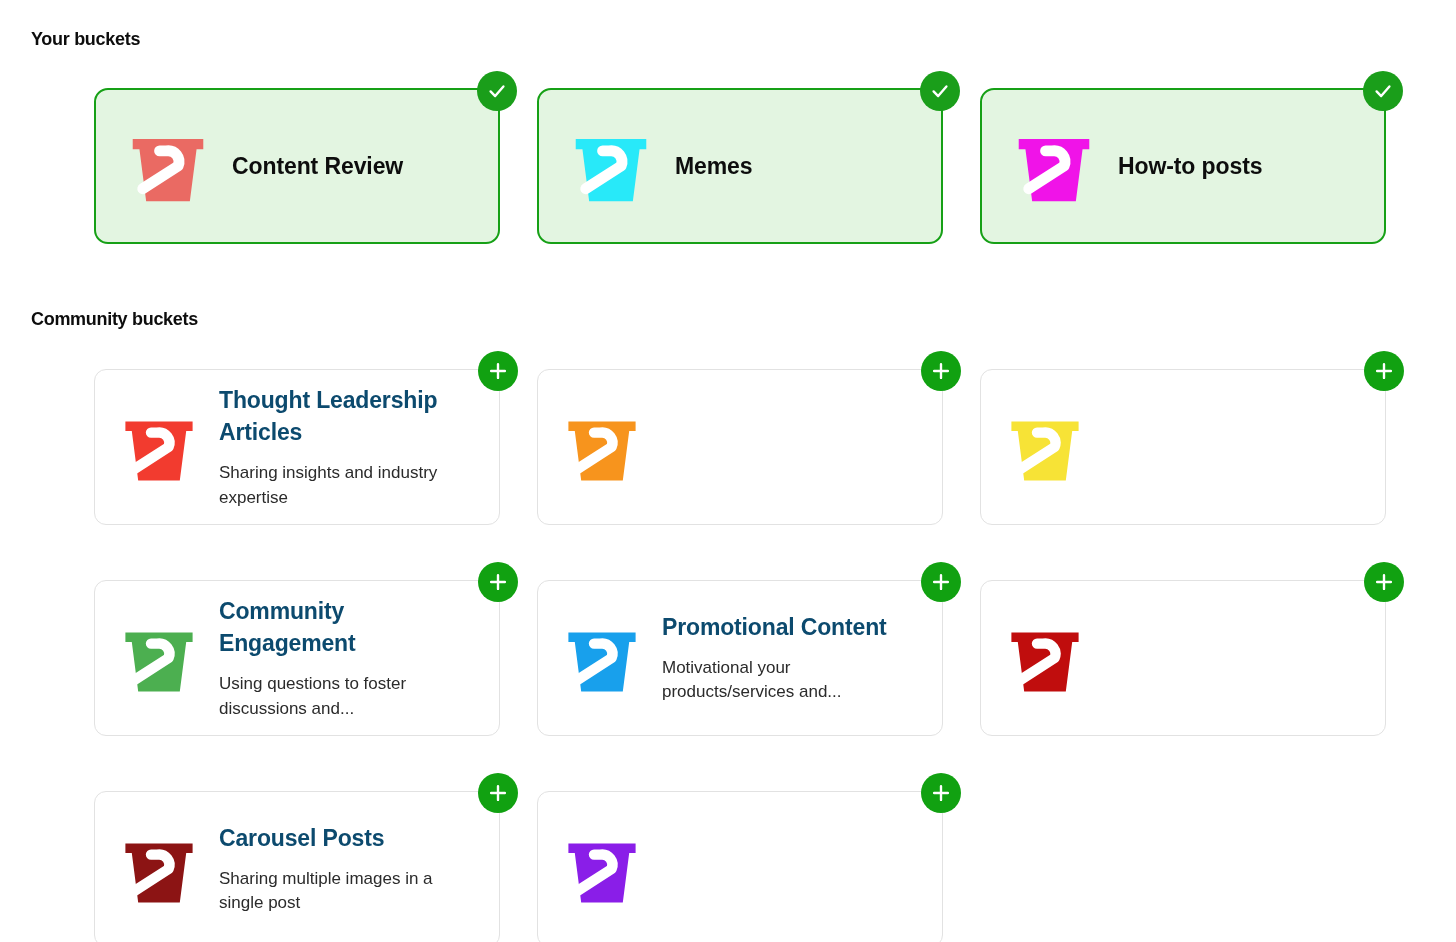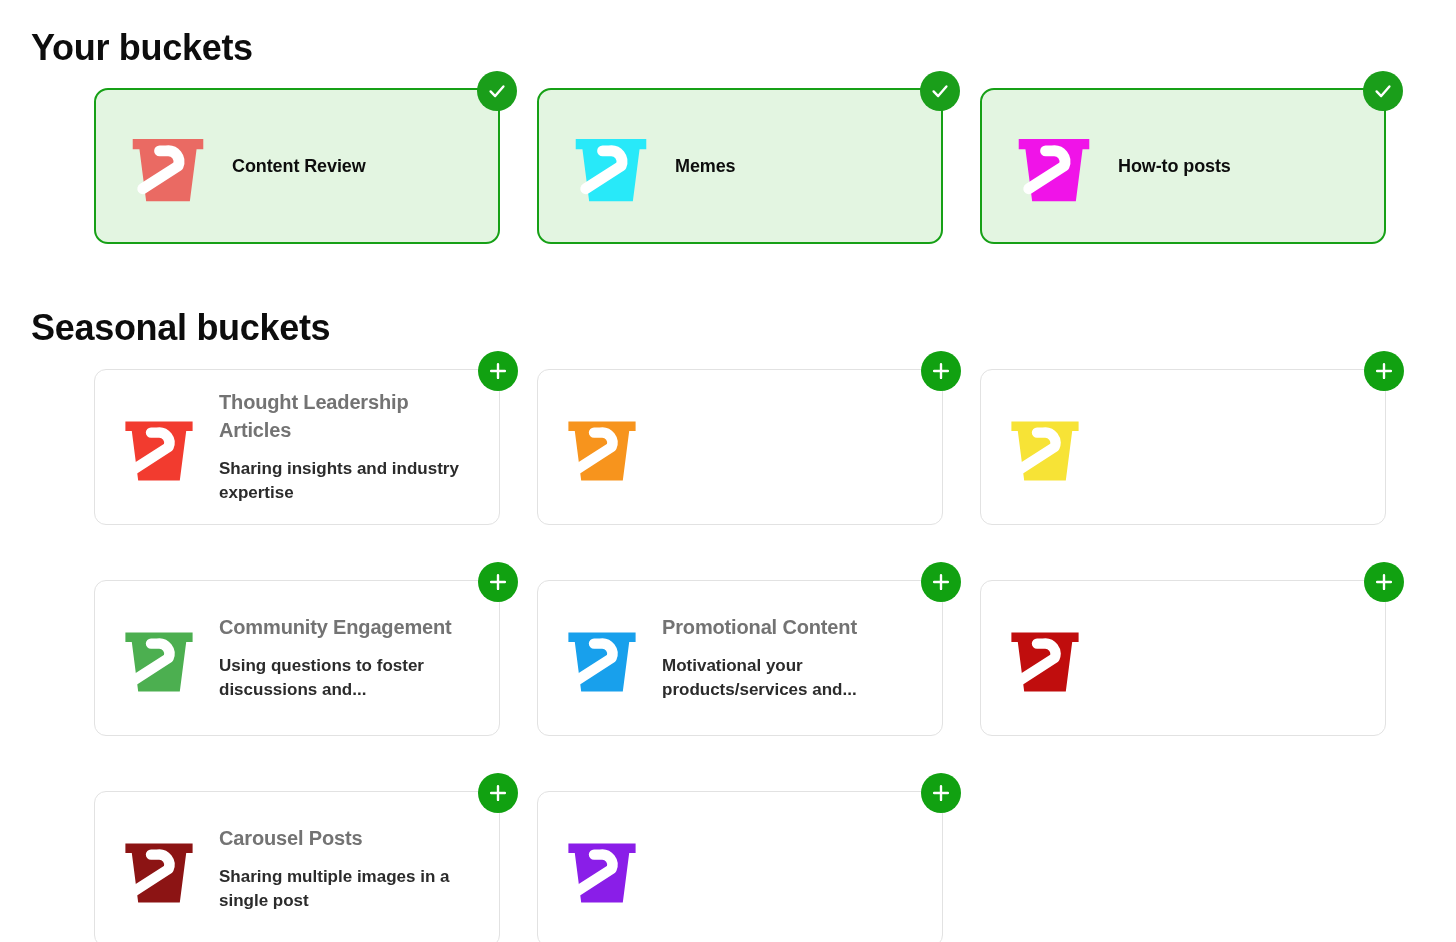--- a/index.html
+++ b/index.html
@@ -15,7 +15,7 @@
 
   
   .section-title {
-    font-size: 36px;
+    font-size: 18px;
     font-weight: bold;
     letter-spacing: -0.3px;
     color: #0d0d0d;

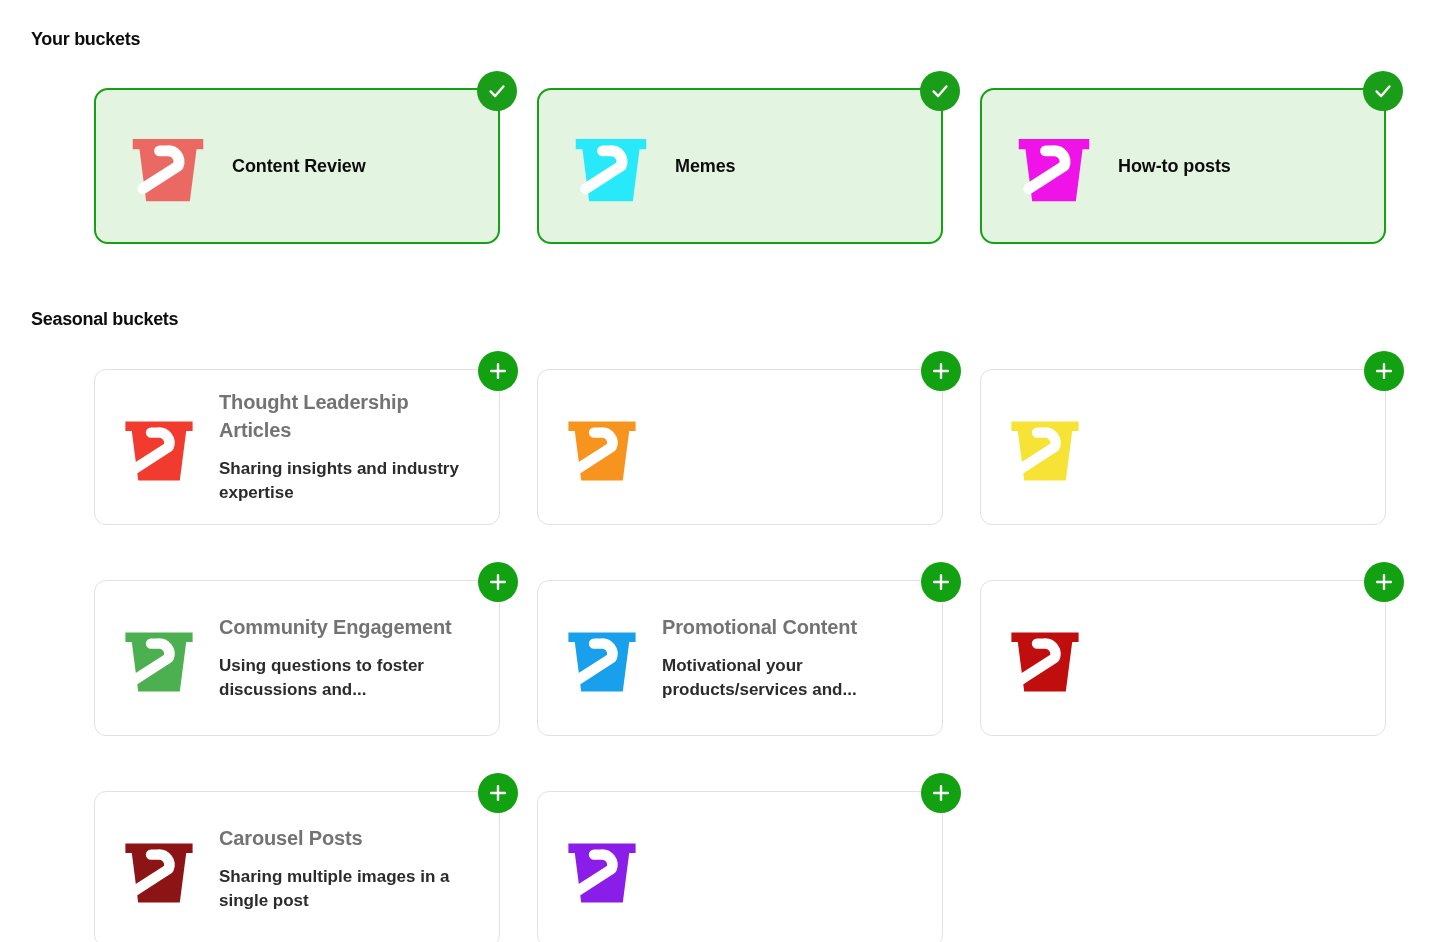--- a/index.html
+++ b/index.html
@@ -64,7 +64,7 @@
   
   .card-body { display: flex; flex-direction: column; justify-content: center; }
   .selected-label {
-    font-size: 18px;
+    font-size: 23px;
     font-weight: bold;
     color: #0d0d0d;
     letter-spacing: -0.1px;

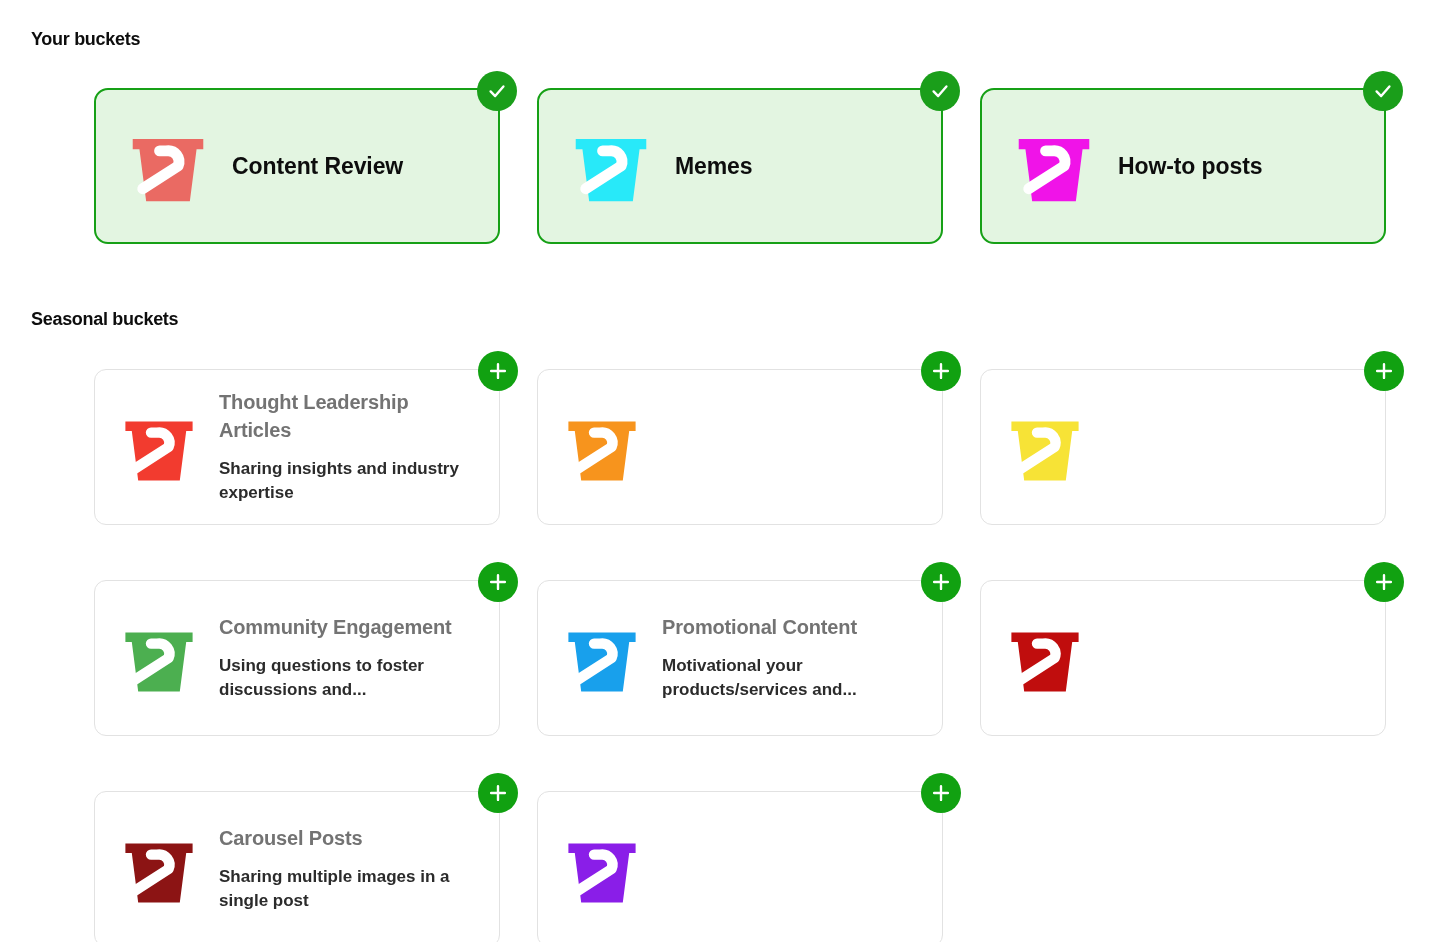--- a/index.html
+++ b/index.html
@@ -161,7 +161,7 @@
       </div>
     </div>
 
-  <h2 class="section-title" id="suggested-buckets-title">Seasonal buckets</h2>
+  <h2 class="section-title" id="suggested-buckets-title">Community buckets</h2>
 
   <div class="grid" id="suggested-grid">
       <div class="card suggested">

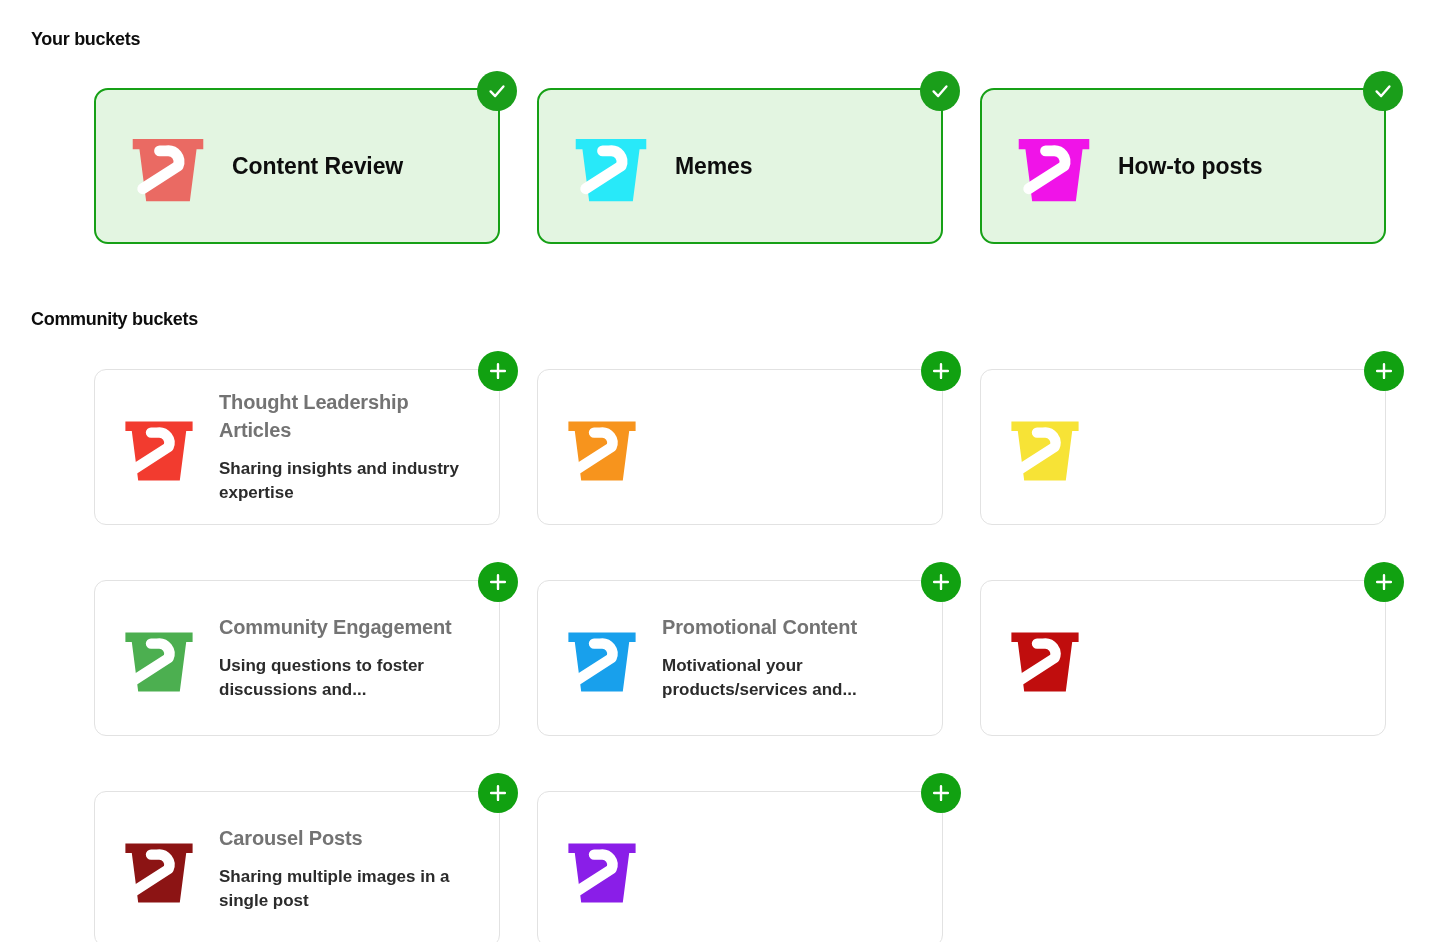--- a/index.html
+++ b/index.html
@@ -70,9 +70,9 @@
     letter-spacing: -0.1px;
   }
   .sug-title {
-    font-size: 20px;
-    font-weight: bold;
-    color: #737373;
+    font-size: 23px;
+    font-weight: bold;
+    color: #0c4a6e;
     letter-spacing: -0.15px;
     line-height: 1.42;
     max-width: 240px;

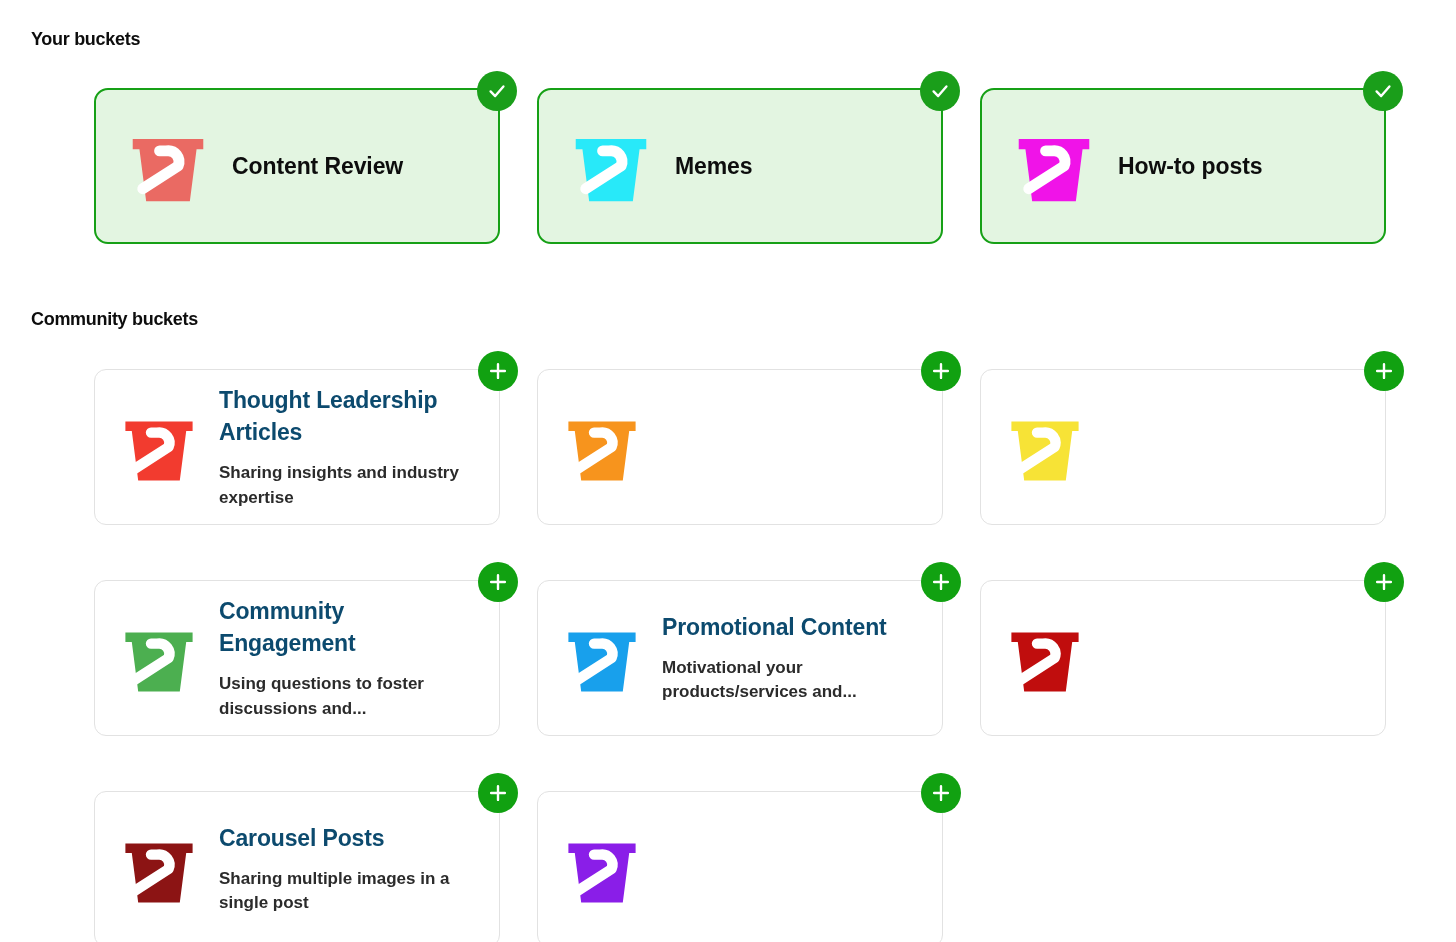--- a/index.html
+++ b/index.html
@@ -80,7 +80,7 @@
   .sug-desc {
     margin-top: 12px;
     font-size: 17px;
-    font-weight: bold;
+    font-weight: normal;
     color: #2b2b2b;
     line-height: 1.45;
     max-width: 244px;

